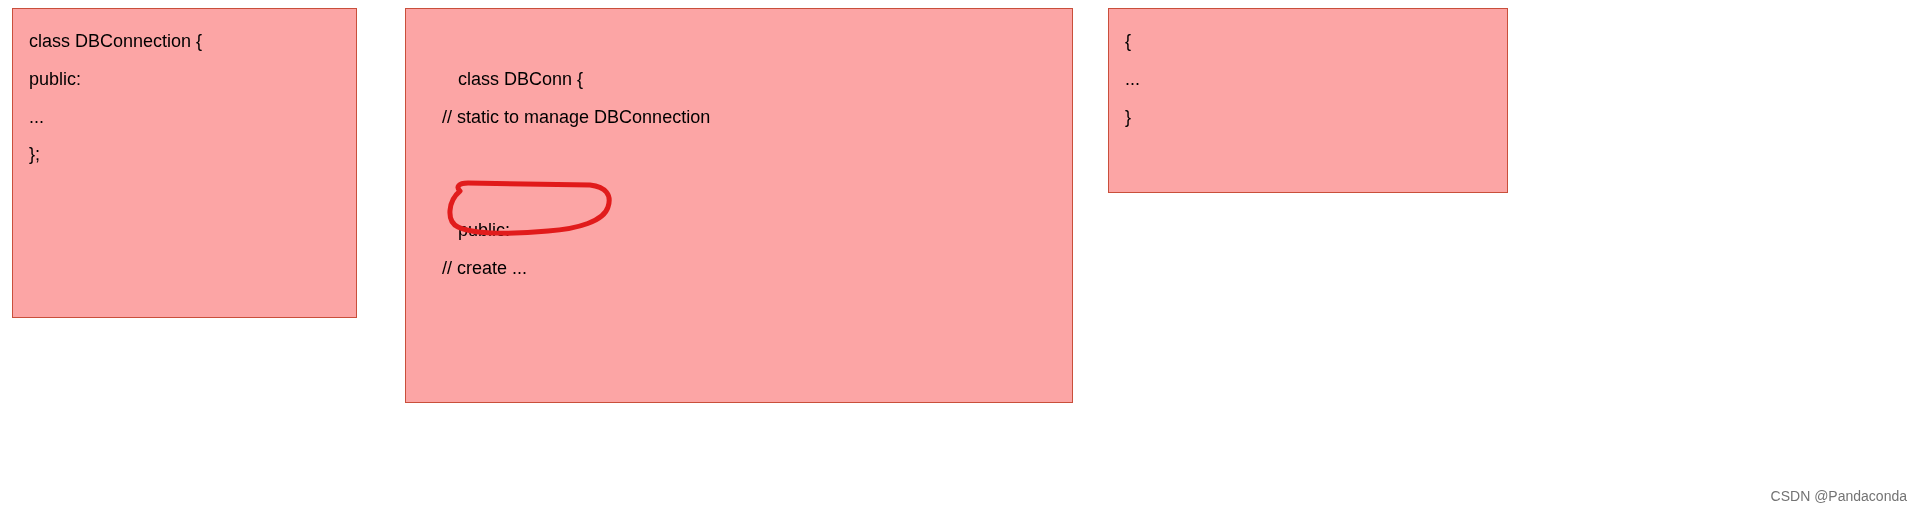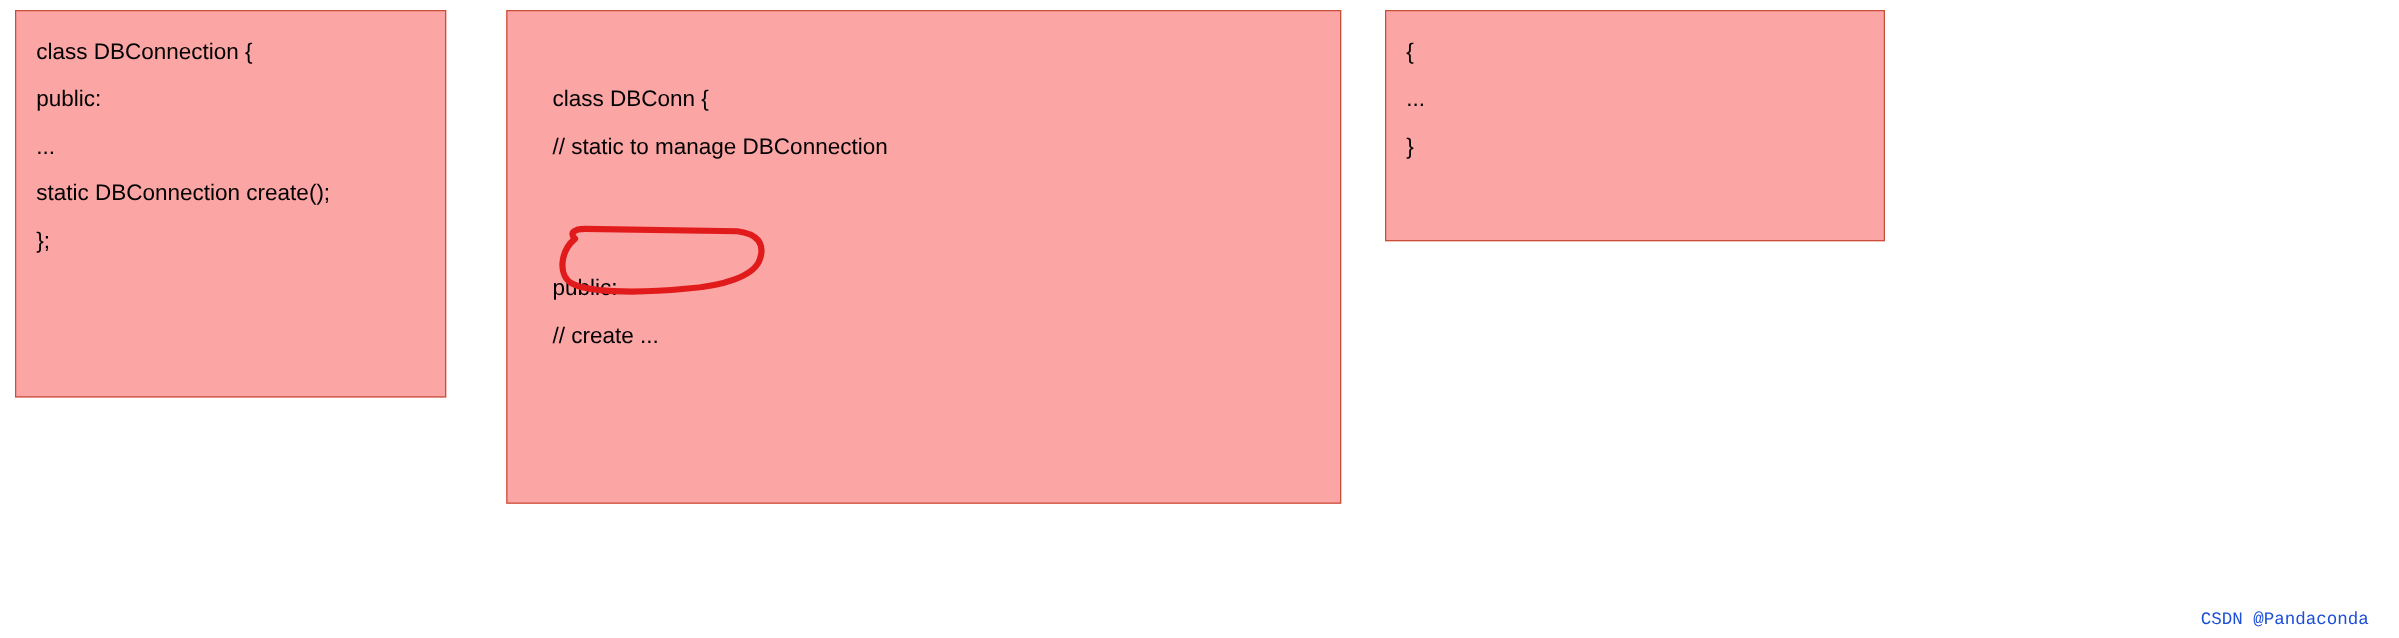--- a/index.html
+++ b/index.html
@@ -23,7 +23,7 @@
     .box2 { left: 405px;  top: 8px;  width: 668px; height: 395px; }
     .box3 { left: 1108px; top: 8px;  width: 400px; height: 185px; }
     .line { white-space: pre; }
-    .col-left  { display: inline-block; width: 210px; vertical-align: top; }
+    .col-left  { display: inline-block; width: 210px; vertical-align: top; margin-left: 16px; }
     .col-right { display: inline-block; vertical-align: top; }
     .annotation {
       position: absolute;

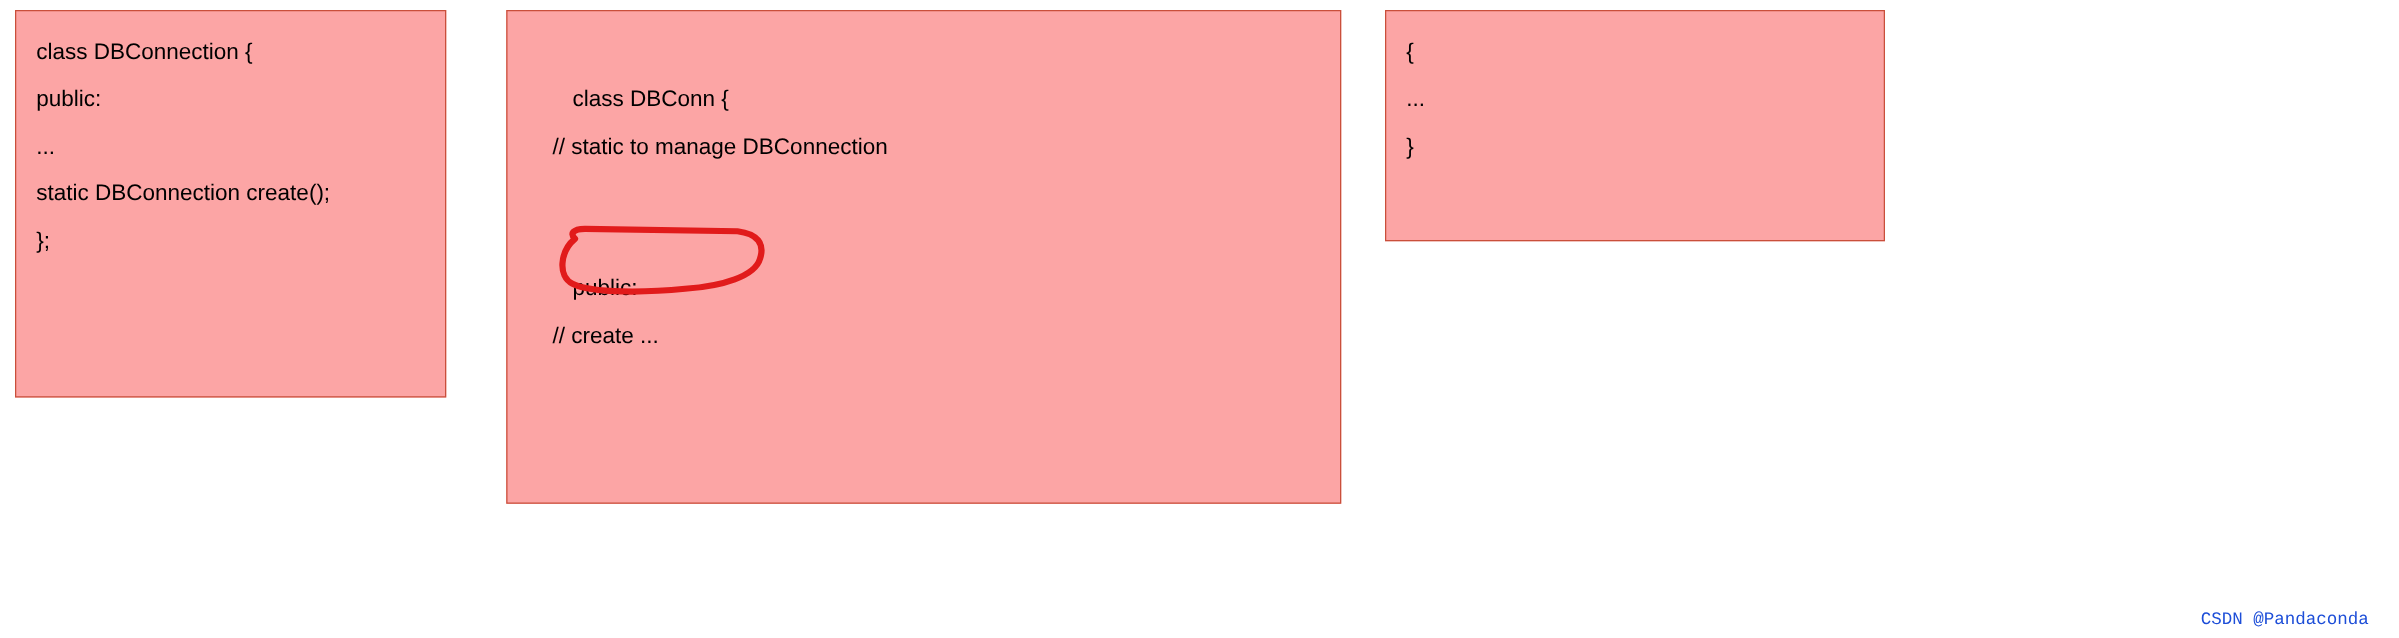--- a/index.html
+++ b/index.html
@@ -45,7 +45,6 @@
   <div class="line">class DBConnection {</div>
   <div class="line">public:</div>
   <div class="line">...</div>
-  <div class="line">static DBConnection create();</div>
   <div class="line"></div>
   <div class="line">};</div>
 </div>

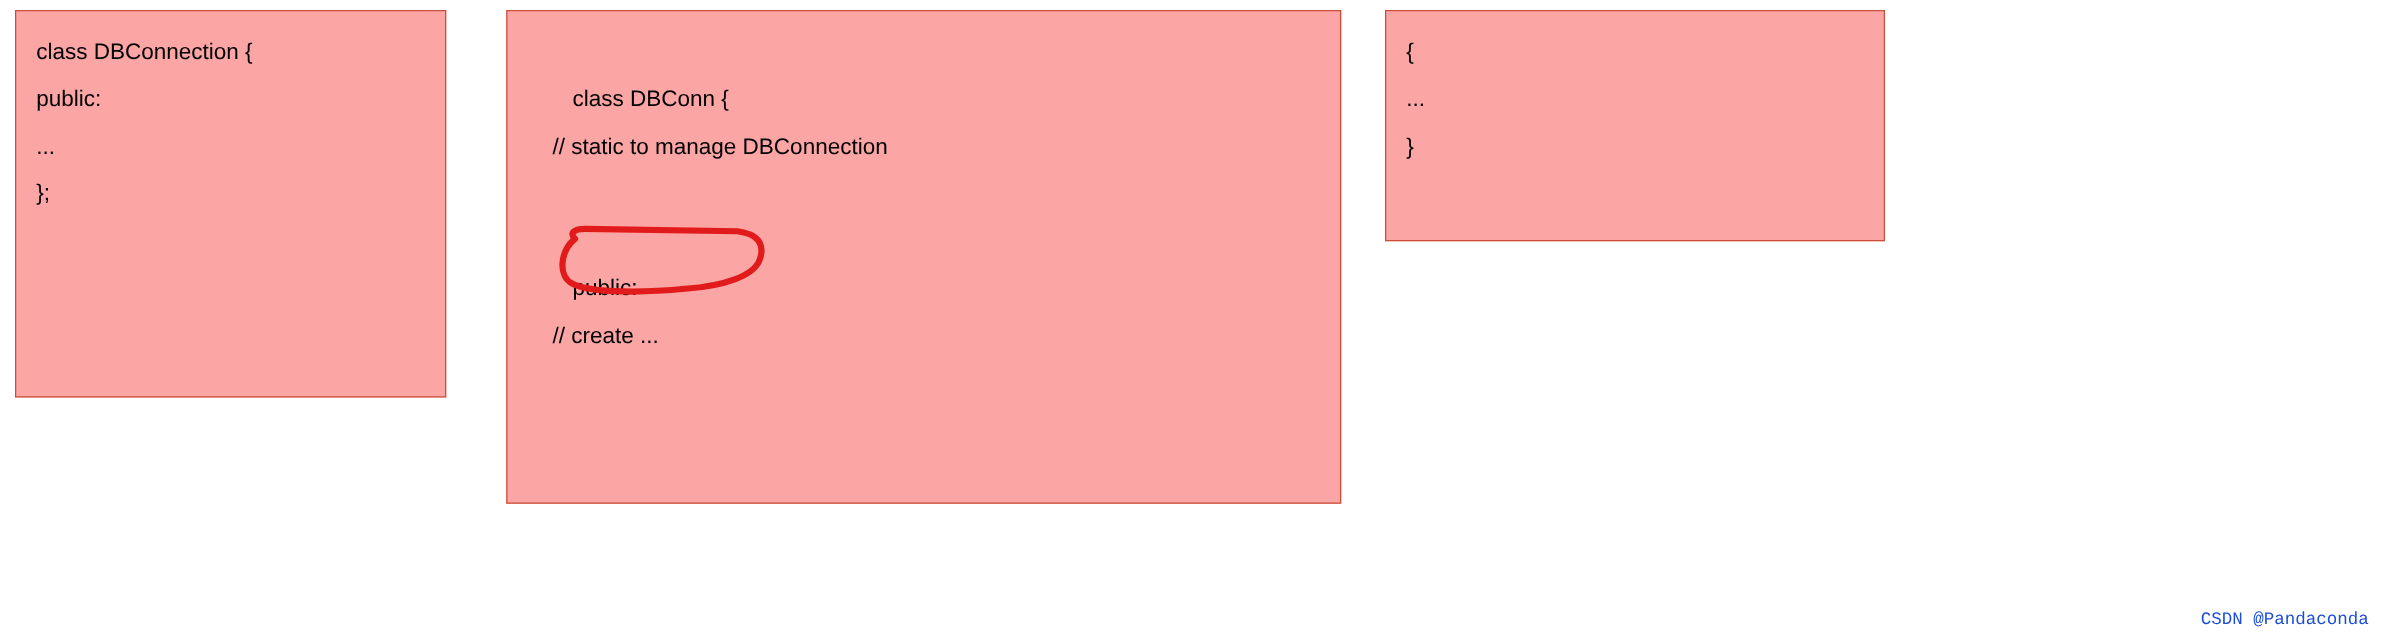--- a/index.html
+++ b/index.html
@@ -31,11 +31,11 @@
     }
     .watermark {
       position: absolute;
-      right: 24px;
+      right: 12px;
       bottom: 6px;
       font-size: 14px;
-      color: #1d4ed8;
-      font-family: Liberation Mono, monospace;
+      color: #737373;
+      font-family: Liberation Sans, sans-serif;
     }
   </style>
 </head>

